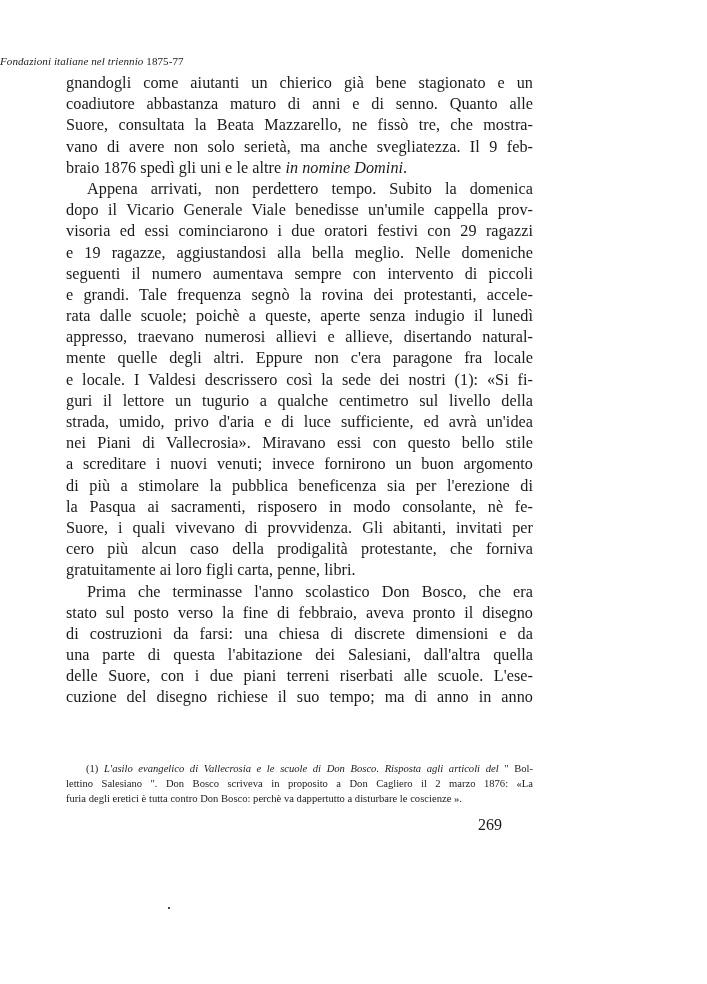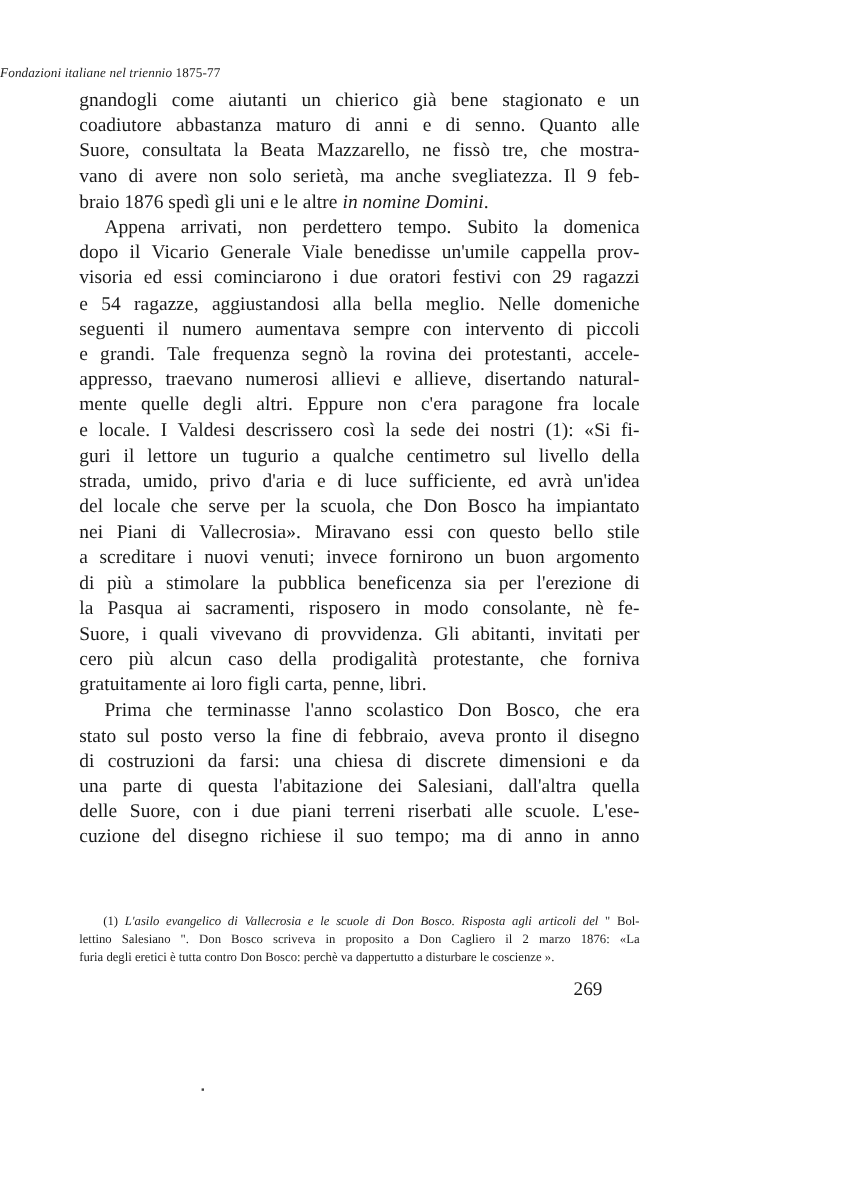--- a/index.html
+++ b/index.html
@@ -100,7 +100,7 @@
   <div class="line indent">Appena arrivati, non perdettero tempo. Subito la domenica</div>
   <div class="line">dopo il Vicario Generale Viale benedisse un'umile cappella prov-</div>
   <div class="line">visoria ed essi cominciarono i due oratori festivi con 29 ragazzi</div>
-  <div class="line">e 54 ragazze, aggiustandosi alla bella meglio. Nelle domeniche</div>
+  <div class="line">e 19 ragazze, aggiustandosi alla bella meglio. Nelle domeniche</div>
   <div class="line">seguenti il numero aumentava sempre con intervento di piccoli</div>
   <div class="line">e grandi. Tale frequenza segnò la rovina dei protestanti, accele-</div>
   <div class="line">appresso, traevano numerosi allievi e allieve, disertando natural-</div>

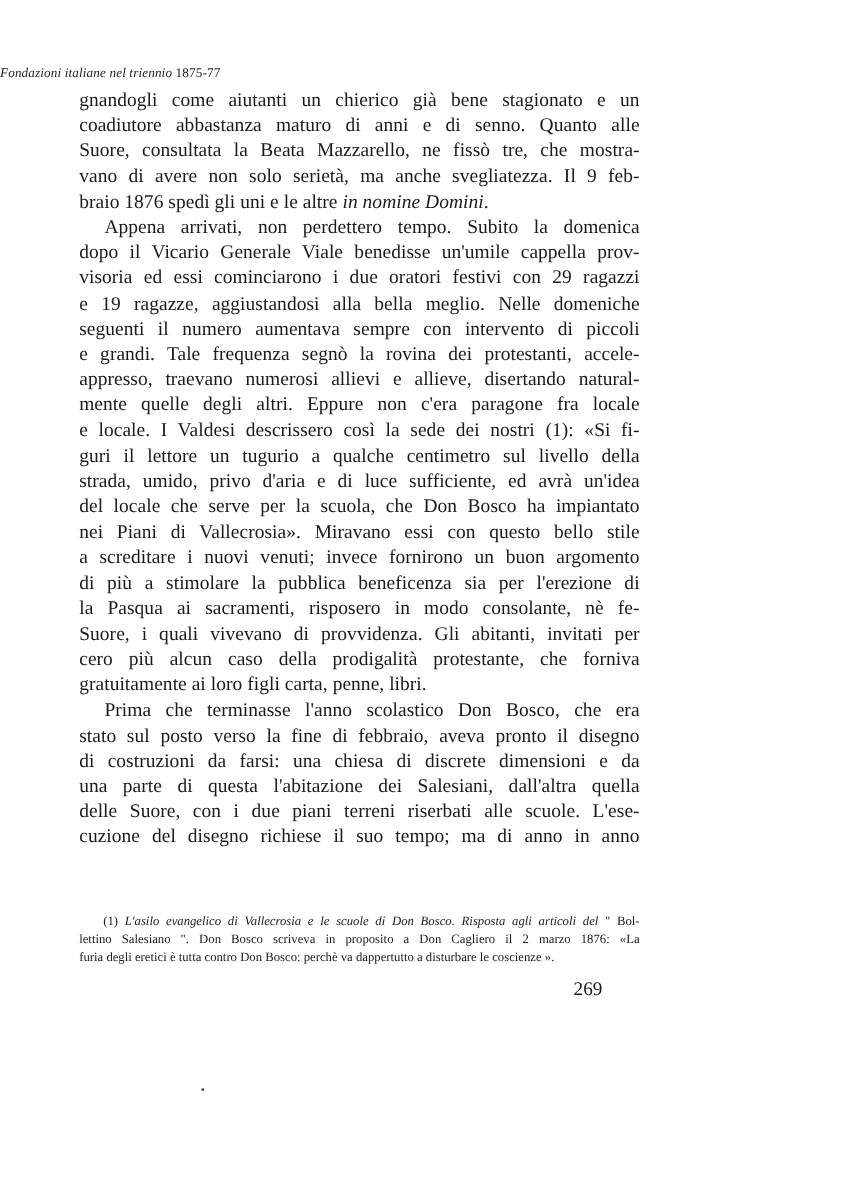--- a/index.html
+++ b/index.html
@@ -103,6 +103,7 @@
   <div class="line">e 19 ragazze, aggiustandosi alla bella meglio. Nelle domeniche</div>
   <div class="line">seguenti il numero aumentava sempre con intervento di piccoli</div>
   <div class="line">e grandi. Tale frequenza segnò la rovina dei protestanti, accele-</div>
+  <div class="line">rata dalle scuole; poichè a queste, aperte senza indugio il lunedì</div>
   <div class="line">appresso, traevano numerosi allievi e allieve, disertando natural-</div>
   <div class="line">mente quelle degli altri. Eppure non c'era paragone fra locale</div>
   <div class="line">e locale. I Valdesi descrissero così la sede dei nostri (1): «Si fi-</div>

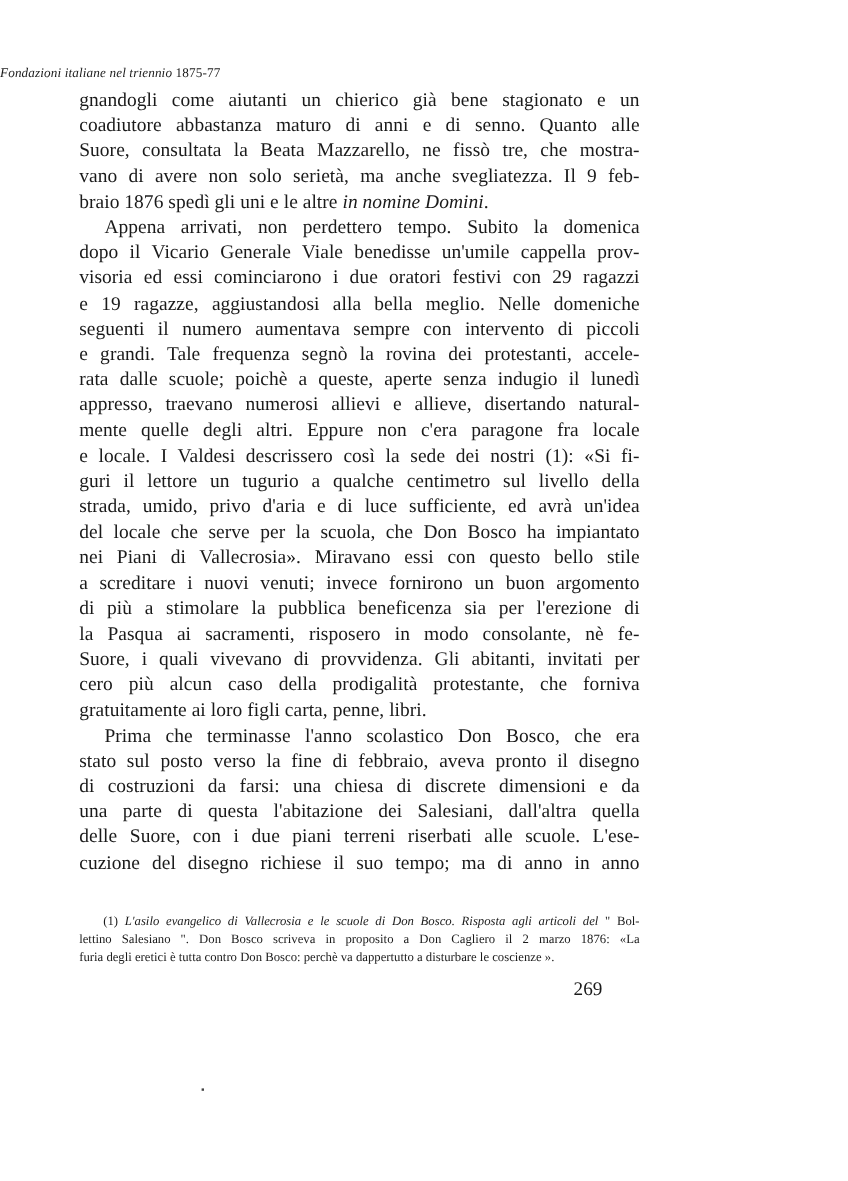--- a/index.html
+++ b/index.html
@@ -109,7 +109,6 @@
   <div class="line">e locale. I Valdesi descrissero così la sede dei nostri (1): «Si fi-</div>
   <div class="line">guri il lettore un tugurio a qualche centimetro sul livello della</div>
   <div class="line">strada, umido, privo d'aria e di luce sufficiente, ed avrà un'idea</div>
-  <div class="line">del locale che serve per la scuola, che Don Bosco ha impiantato</div>
   <div class="line">nei Piani di Vallecrosia». Miravano essi con questo bello stile</div>
   <div class="line">a screditare i nuovi venuti; invece fornirono un buon argomento</div>
   <div class="line">di più a stimolare la pubblica beneficenza sia per l'erezione di</div>

